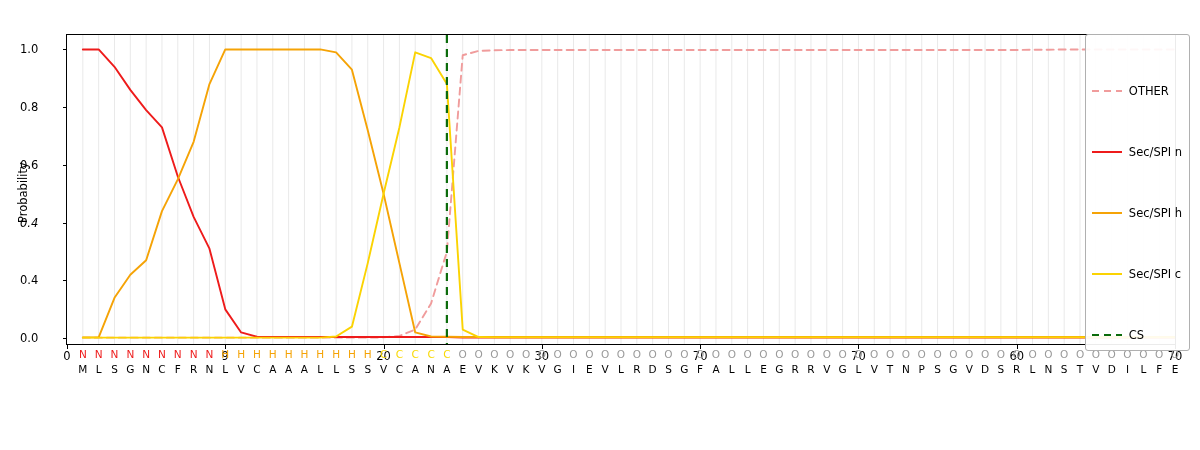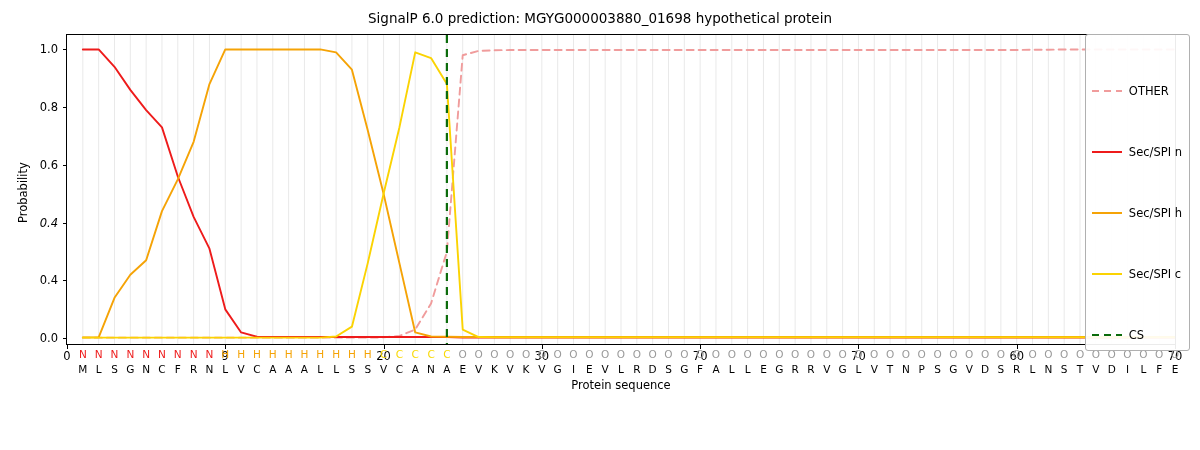--- a/index.html
+++ b/index.html
@@ -44,7 +44,6 @@
 
 <div id="fig">
 
-  <div class="title">SignalP 6.0 prediction: MGYG000003880_01698 hypothetical protein</div>
 
   <div class="ylabel" id="ylabel" style="left: 16px; top: 222.5px;">Probability</div>
   <div id="yticks">

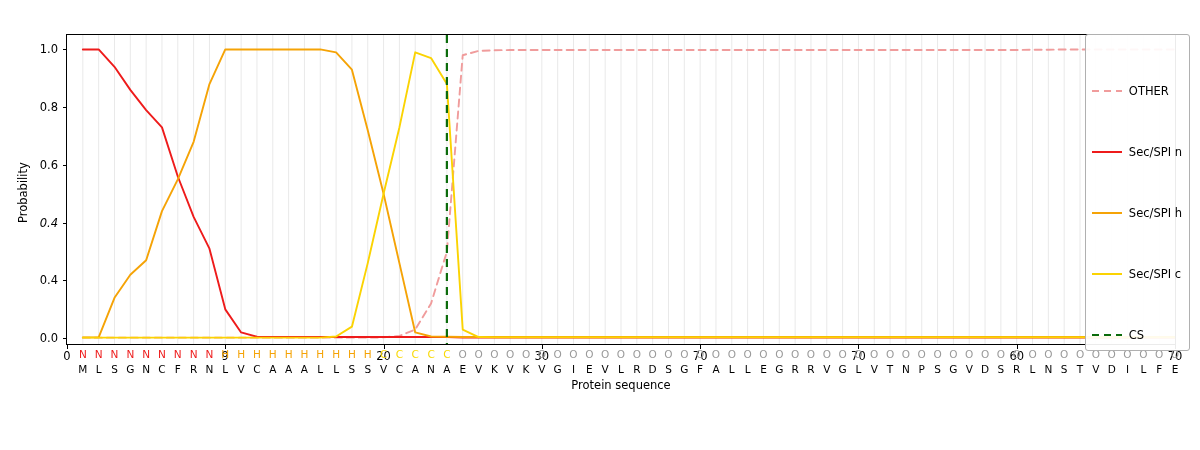--- a/index.html
+++ b/index.html
@@ -17,7 +17,7 @@
 
   .ylabel{position:absolute;transform:rotate(-90deg);transform-origin:left top;
           font-size:11.5px;color:#000;white-space:nowrap;}
-  .ytick{position:absolute;right:0;font-size:11.5px;color:#000;text-align:right;
+  .ytick{position:absolute;right:0;font-size:11.5px;color:#000;
          white-space:nowrap;}
   .ytickmark{position:absolute;height:1px;background:#000;width:3.5px;}
   .xtick{position:absolute;font-size:11.5px;color:#000;text-align:center;

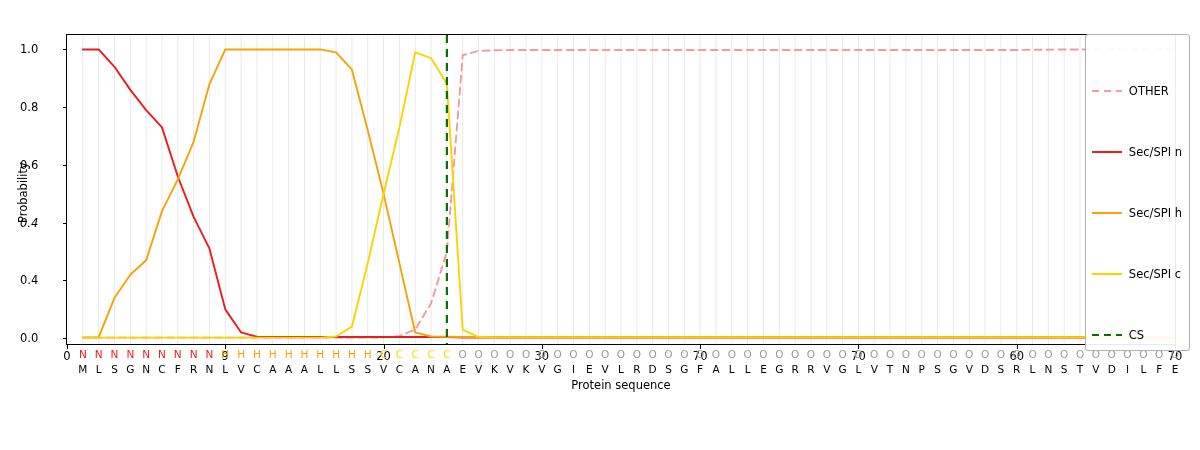--- a/index.html
+++ b/index.html
@@ -78,7 +78,6 @@
       <div class="xtick" style="left: 1155px; width: 40px; top: 349px;">70</div>
       <div class="xtickmark" style="left: 1175px; top: 345px;"></div>
     </div>
-  <div class="xlabel" id="xlabel" style="left: 66px; width: 1110px; top: 378px;">Protein sequence</div>
 
   <div class="axes">
     <svg class="plotsvg" id="plotsvg" width="1108" height="309">

